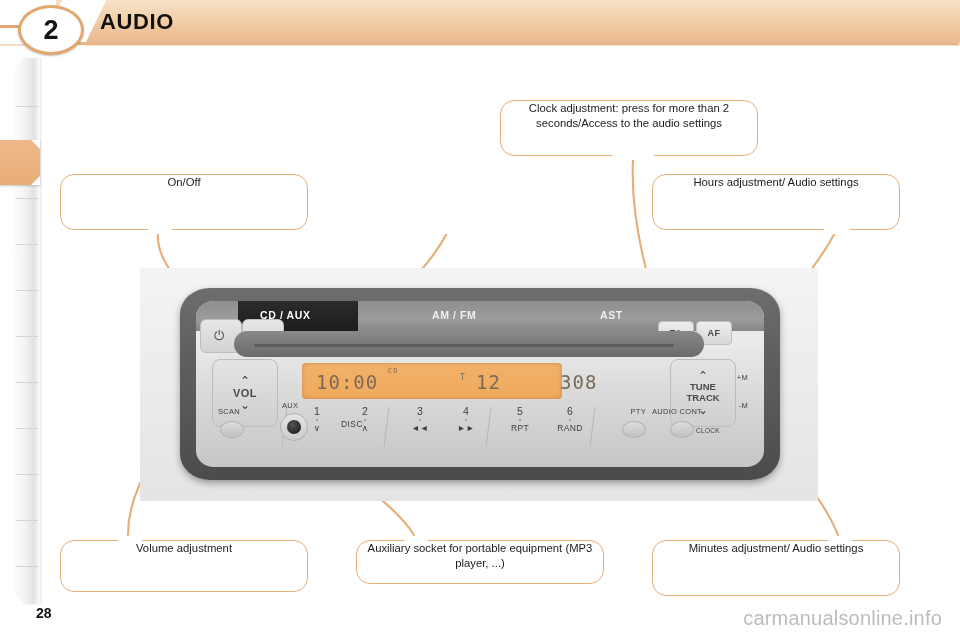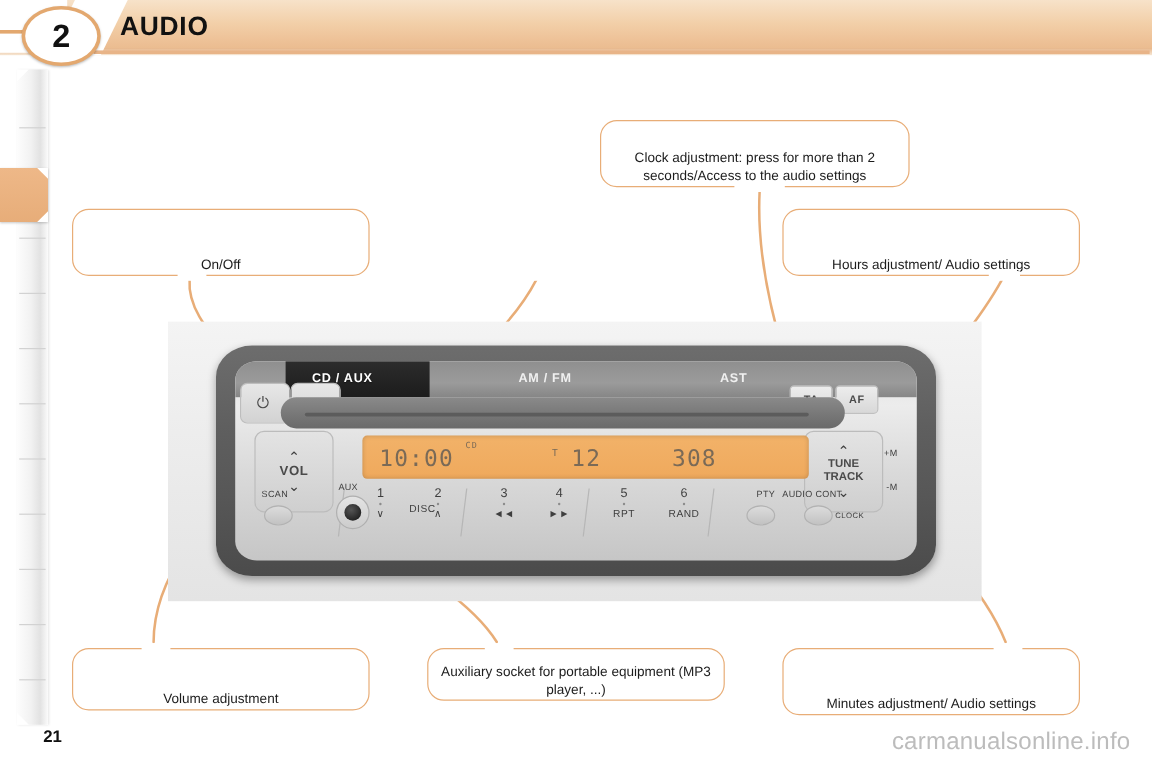--- a/index.html
+++ b/index.html
@@ -50,7 +50,7 @@
 
   
   .callout{position:absolute;box-sizing:border-box;border:1.6px solid #e8ad77;
-    border-radius:14px;background:#ffffff;display:flex;align-items:flex-end;
+    border-radius:14px;background:#ffffff;display:flex;align-items:flex-start;
     justify-content:center;text-align:center;}
   .callout .txt{font-size:11.3px;line-height:1.35;color:#1c1c1c;padding:0 10px;}
   

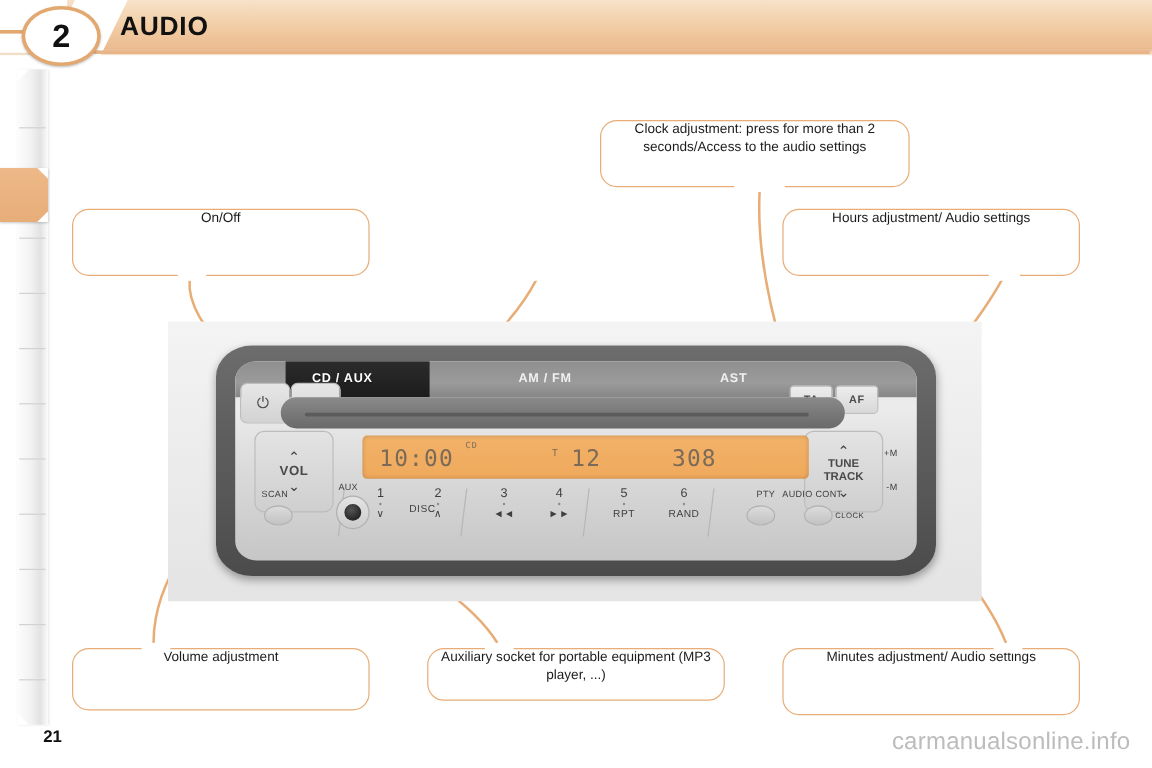--- a/index.html
+++ b/index.html
@@ -108,7 +108,7 @@
     display:flex;align-items:center;justify-content:center;}
   .minilbl{font-size:9px;font-weight:bold;color:#4a4a4a;letter-spacing:.5px;}
 
-  .lcd{position:absolute;left:106px;top:62px;width:372px;height:36px;border-radius:4px;
+  .lcd{position:absolute;left:106px;top:62px;width:260px;height:36px;border-radius:4px;
     background:linear-gradient(to bottom,#f2b269,#efa95c);box-shadow:inset 0 0 4px rgba(0,0,0,.2);}
   .lcd span{position:absolute;font-family:"DejaVu Sans Mono","Liberation Mono",monospace;
     color:#7a6a57;font-size:19px;letter-spacing:1px;top:8px;}

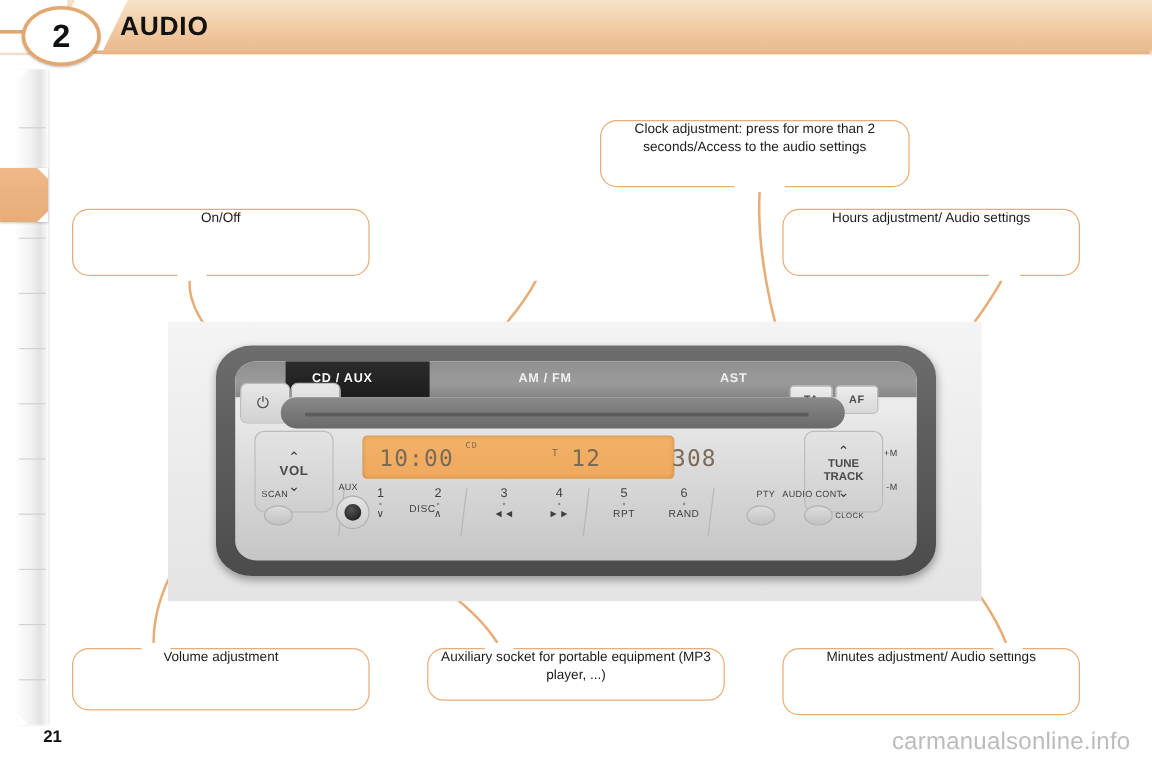--- a/index.html
+++ b/index.html
@@ -340,7 +340,7 @@
   </div>
   <div class="gapmask" style="left:828px;top:536px;width:24px;height:8px;"></div>
 
-  <div class="pageno">21</div>
+  <div class="pageno">28</div>
   <div class="watermark">carmanualsonline.info</div>
 
 </div>

